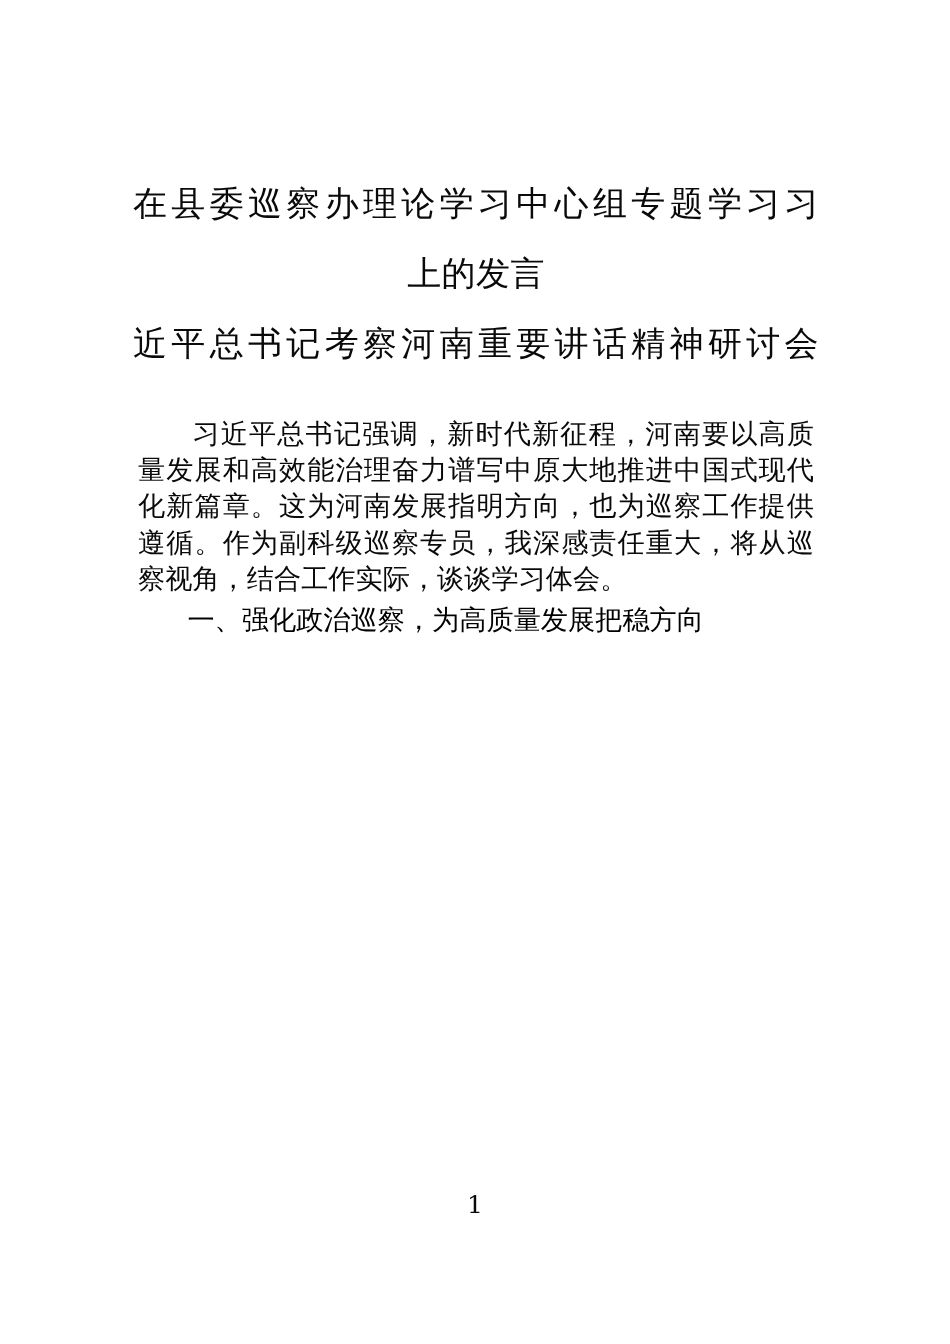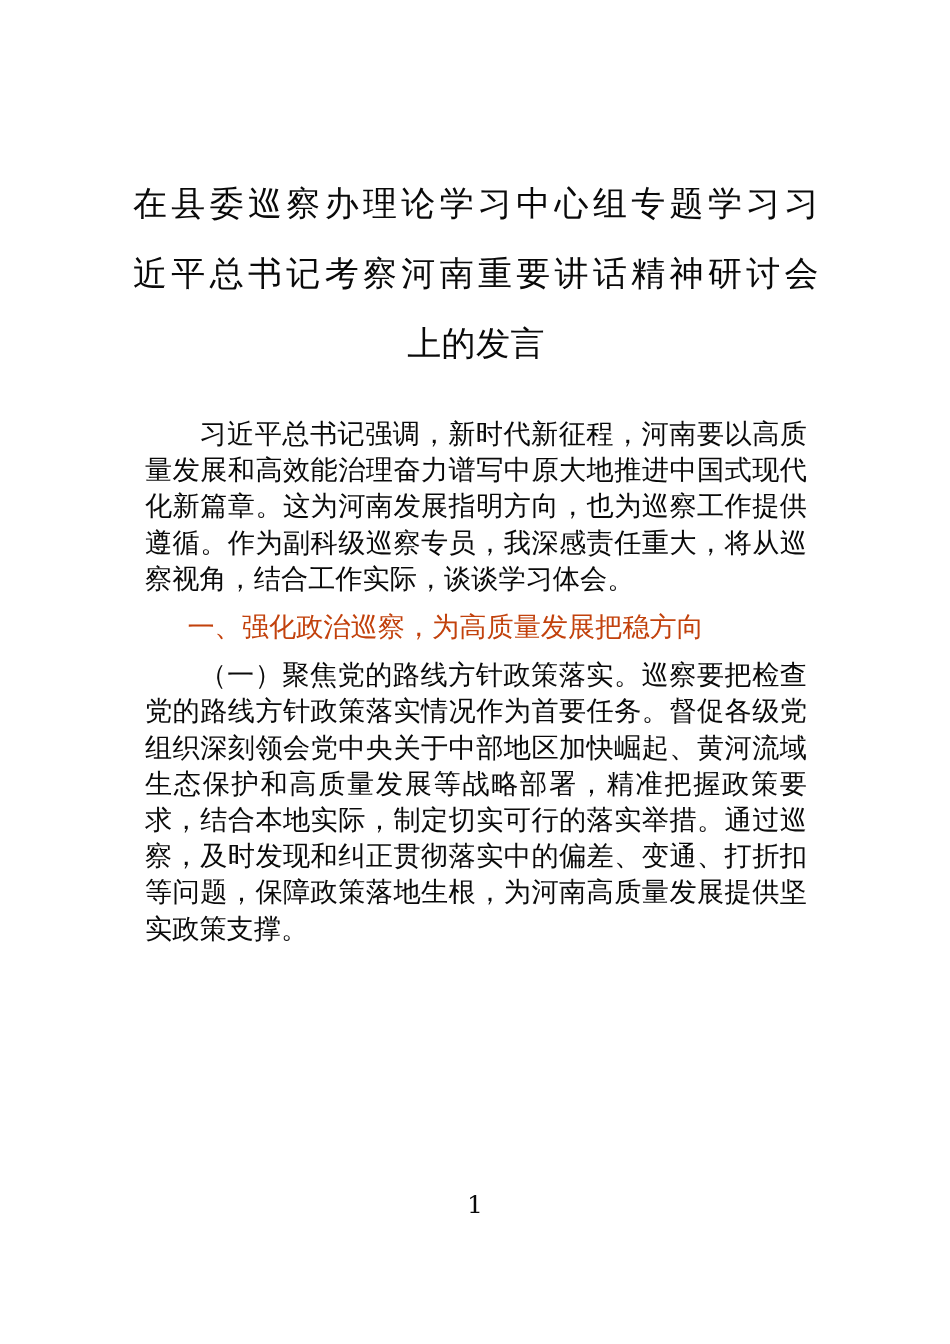--- a/index.html
+++ b/index.html
@@ -85,8 +85,8 @@
 
     <h1 class="doc-title">
       <span class="tline first">在县委巡察办理论学习中心组专题学习习</span>
+      <span class="tline">上的发言</span>
       <span class="tline first">近平总书记考察河南重要讲话精神研讨会</span>
-      <span class="tline">上的发言</span>
     </h1>
 
     <p class="body-para">习近平总书记强调，新时代新征程，河南要以高质量发展和高效能治理奋力谱写中原大地推进中国式现代化新篇章。这为河南发展指明方向，也为巡察工作提供遵循。作为副科级巡察专员，我深感责任重大，将从巡察视角，结合工作实际，谈谈学习体会。</p>

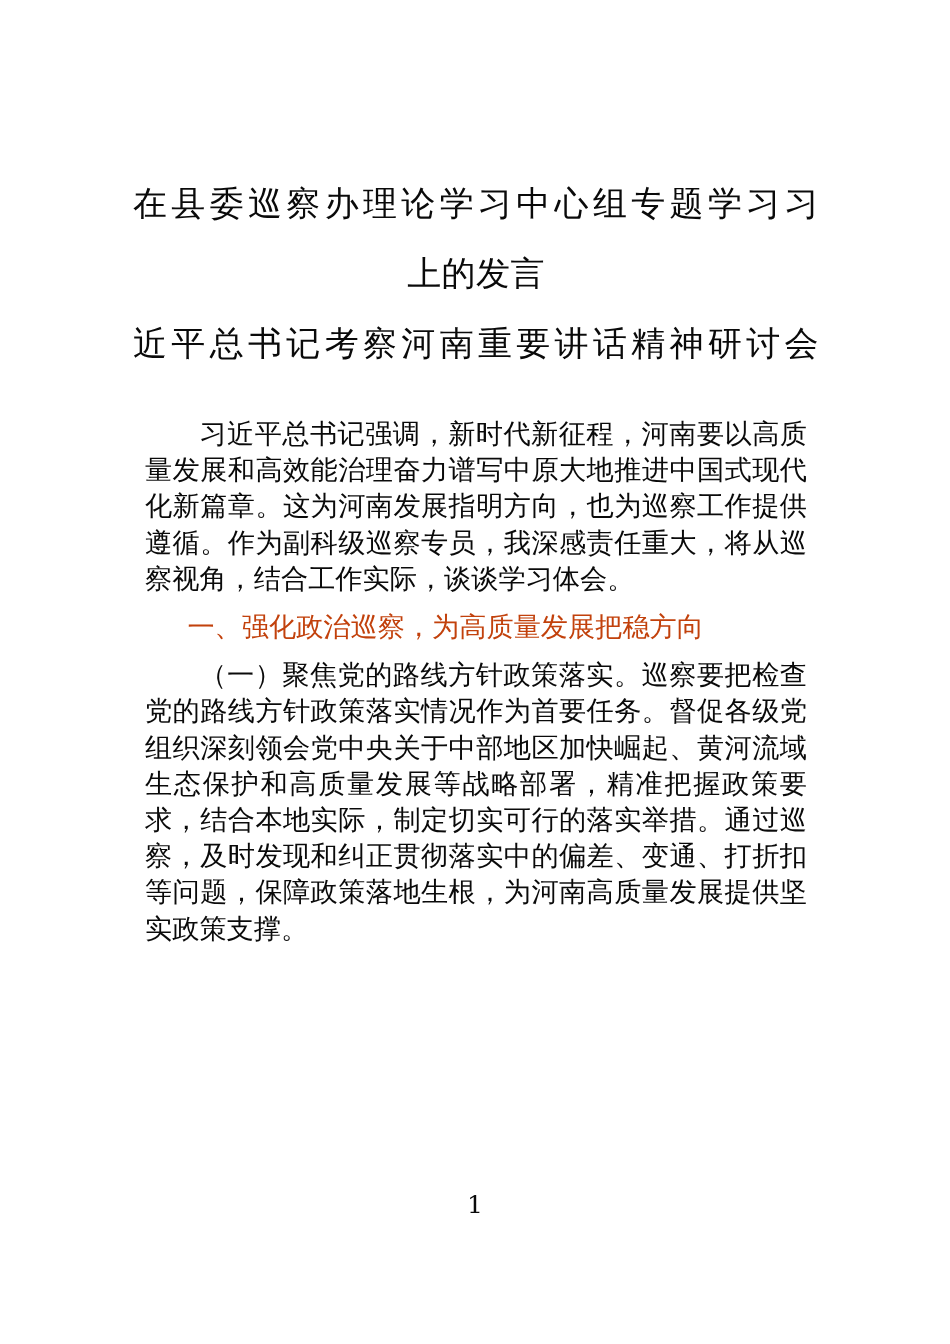--- a/index.html
+++ b/index.html
@@ -47,7 +47,7 @@
     font-size: 27.2px;
     line-height: 36.2px;
     font-weight: 400;
-    margin: 12px;
+    margin: 5px;
     text-align: justify;
     text-justify: inter-ideograph;
     text-indent: 2em;

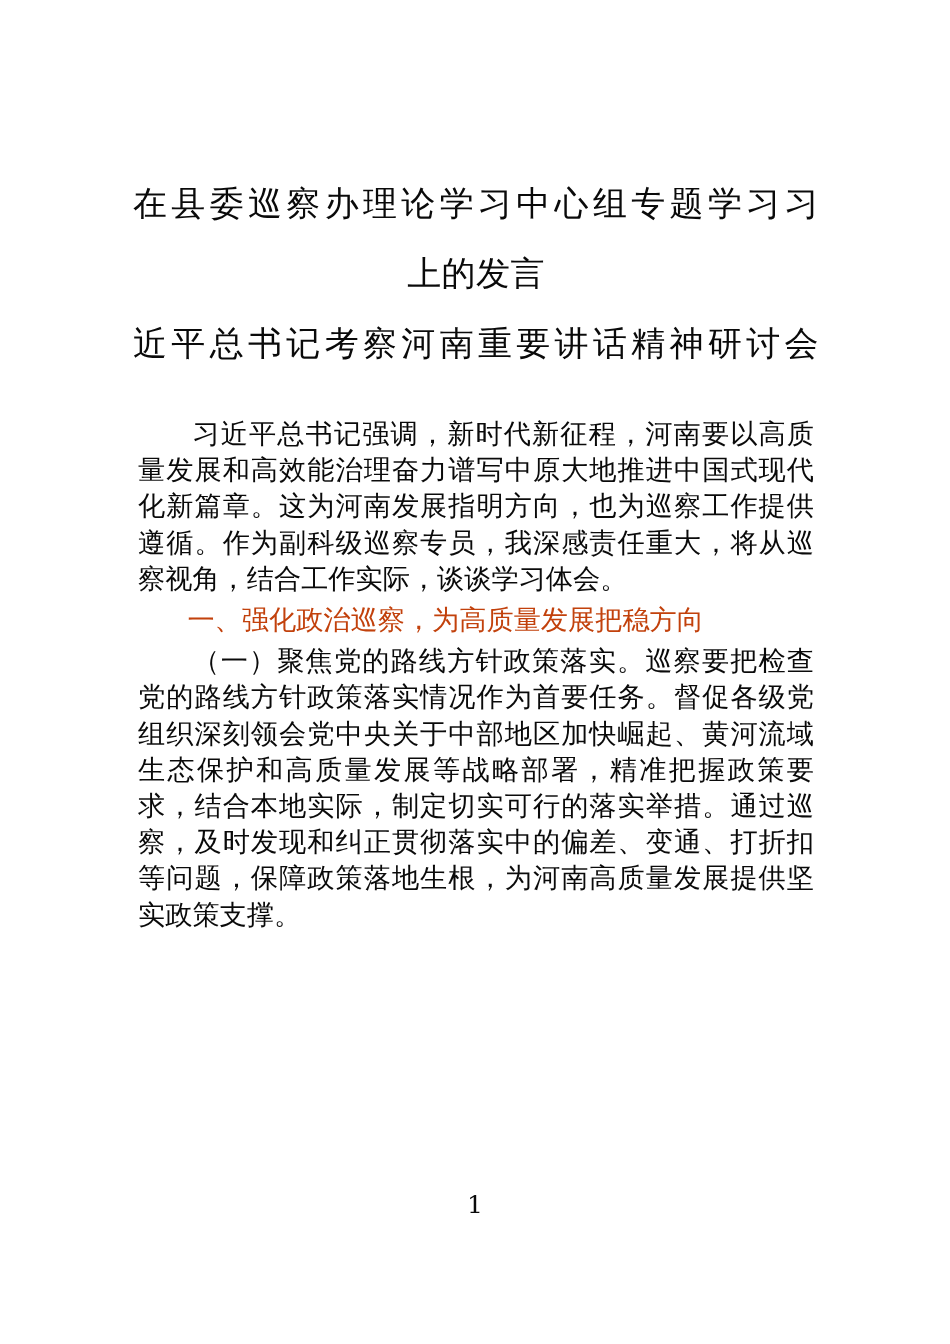--- a/index.html
+++ b/index.html
@@ -61,7 +61,7 @@
     font-weight: 400;
     margin: 0;
     text-indent: 2em;
-    color: #c2410c;
+    color: #000000;
     white-space: nowrap;
   }
   .page-number {

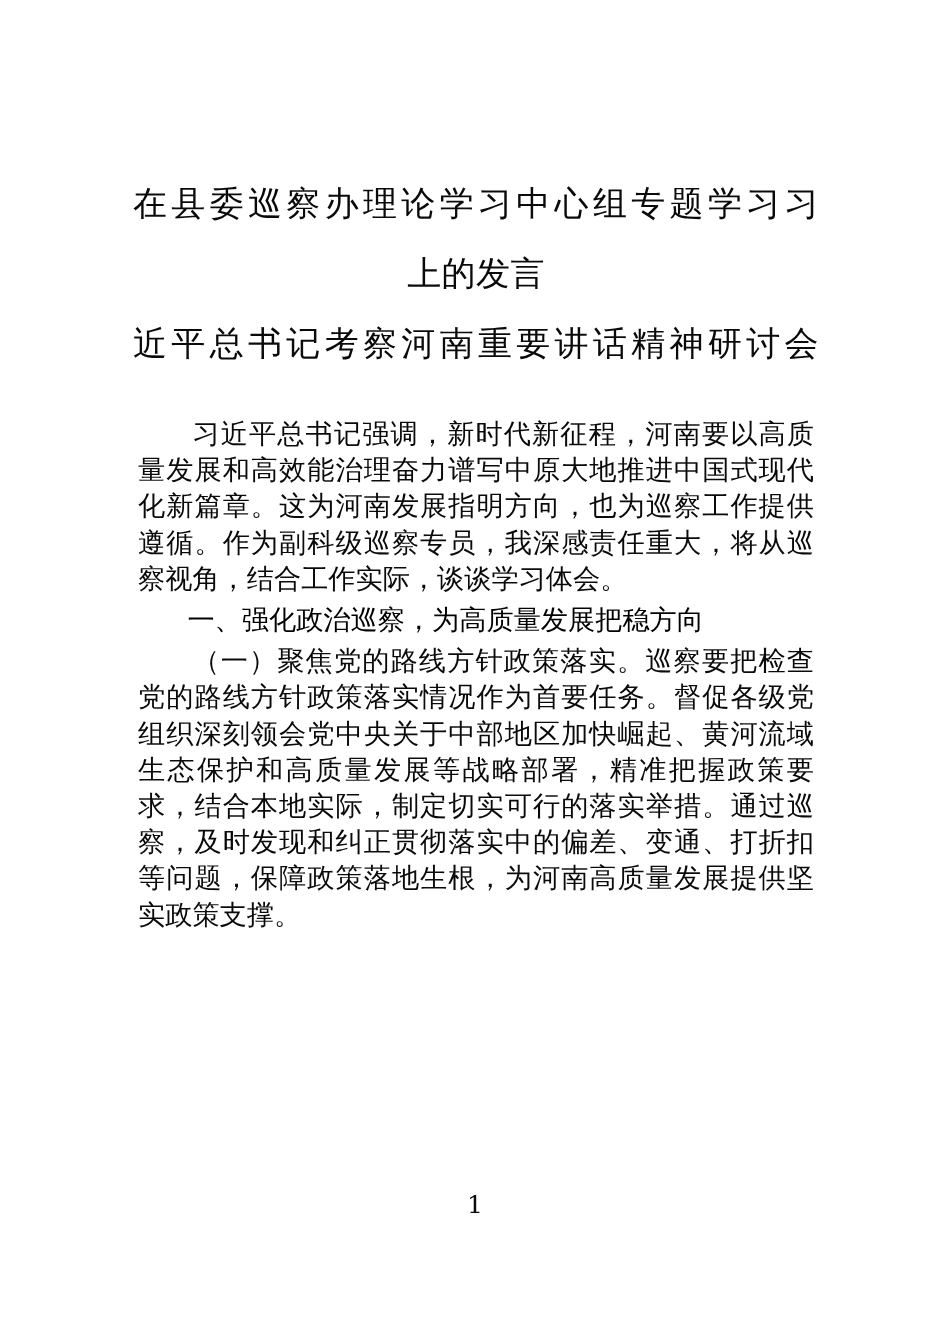--- a/index.html
+++ b/index.html
@@ -94,7 +94,6 @@
     <p class="section-heading">一、强化政治巡察，为高质量发展把稳方向</p>
 
 
-    <p class="body-para">（一）聚焦党的路线方针政策落实。巡察要把检查党的路线方针政策落实情况作为首要任务。督促各级党组织深刻领会党中央关于中部地区加快崛起、黄河流域生态保护和高质量发展等战略部署，精准把握政策要求，结合本地实际，制定切实可行的落实举措。通过巡察，及时发现和纠正贯彻落实中的偏差、变通、打折扣等问题，保障政策落地生根，为河南高质量发展提供坚实政策支撑。</p>
 
 
   </div>

